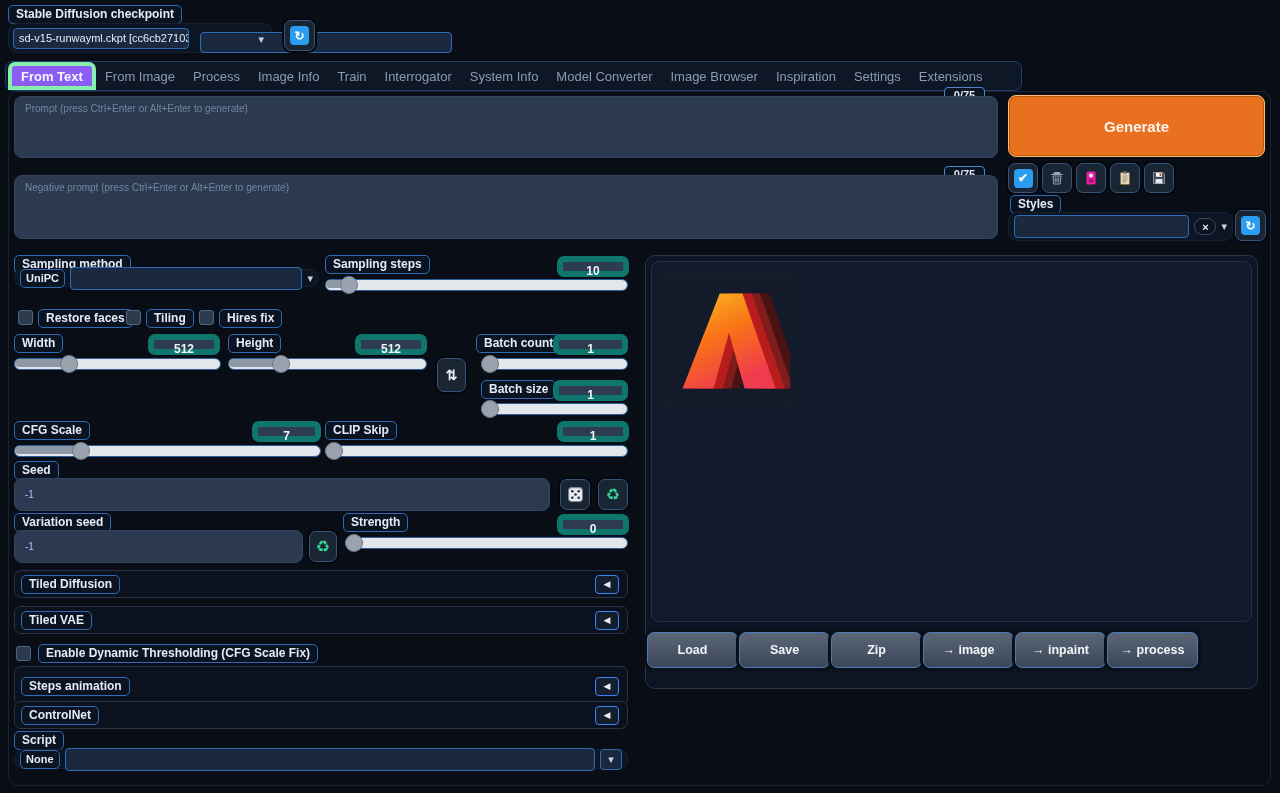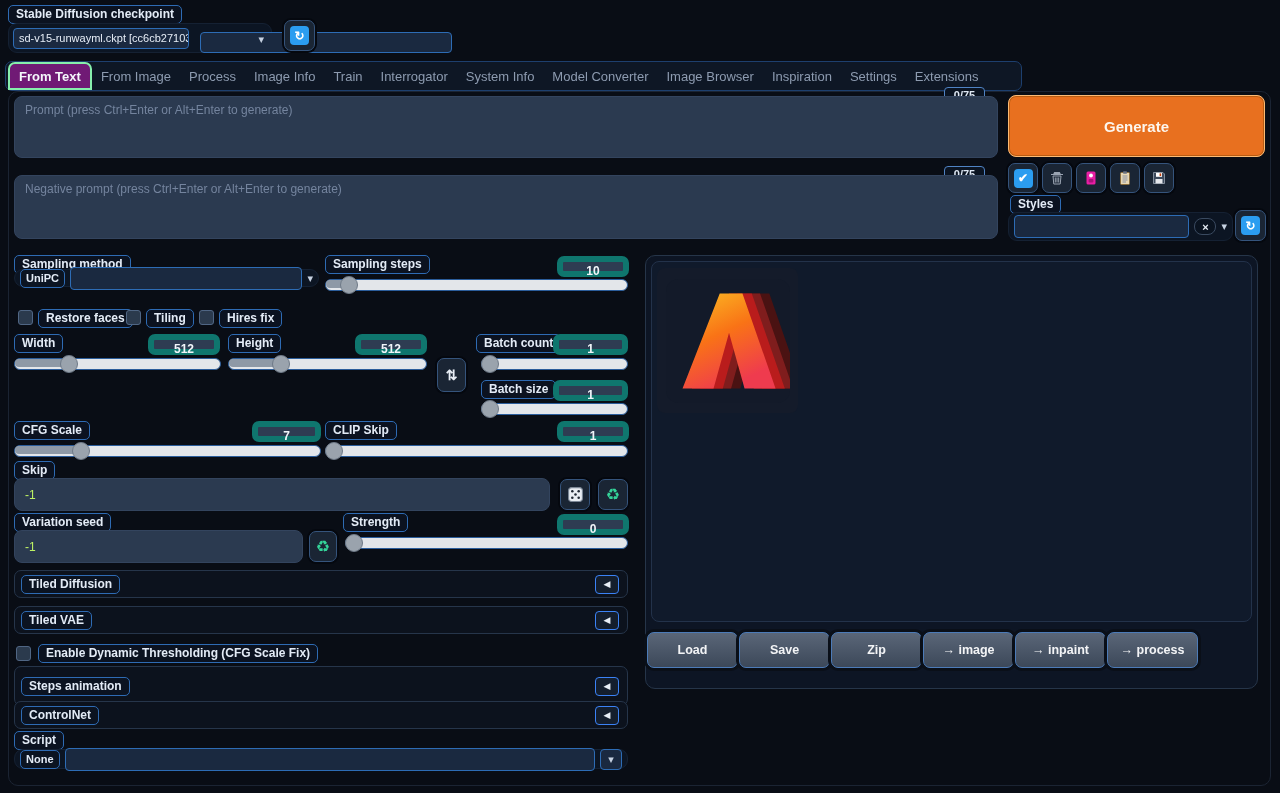--- a/index.html
+++ b/index.html
@@ -46,7 +46,7 @@
         color:#f3f4f6;font-size:12.5px;font-weight:bold;cursor:pointer;box-shadow:0 0 0 3px #0a0f18;}
   .tabs{display:flex;align-items:stretch;background:#0e1725;border:1px solid #1d3f6e;border-radius:7px;padding:0 2px;}
   .tab{display:flex;align-items:center;padding:0 9px;color:#8d9bb0;font-size:13px;cursor:pointer;white-space:nowrap;}
-  .tab--active{background:#701a75;border:2px solid #86efac;border-radius:7px 7px 0 0;color:#f4f7fb;font-weight:bold;}
+  .tab--active{background:#8b5cf6;border:4px solid #86efac;border-radius:7px 7px 0 0;color:#f4f7fb;font-weight:bold;}
   .counter{background:#0b1422;border:1px solid #4f83c4;border-radius:4px;color:#dfe8f4;font-size:11px;
            text-align:center;line-height:15px;font-weight:bold;}
   svg{display:block;}

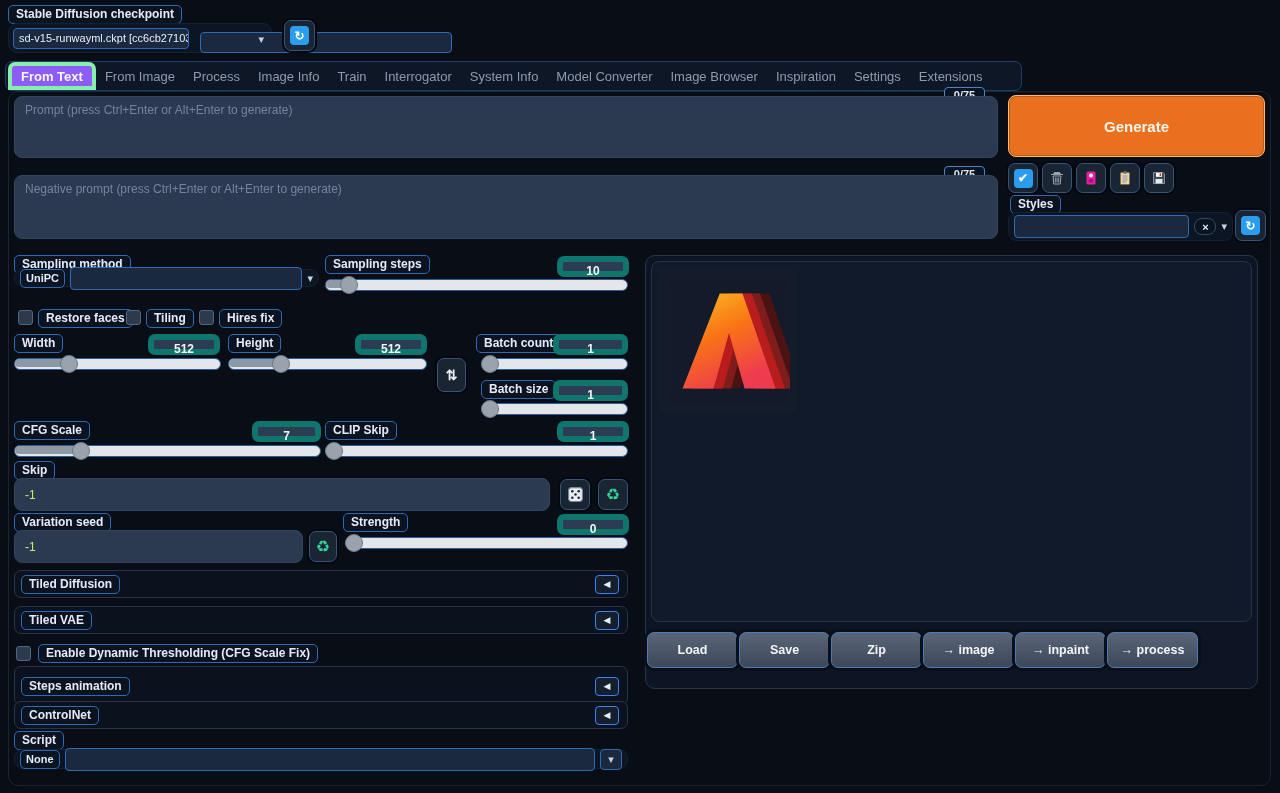--- a/index.html
+++ b/index.html
@@ -20,8 +20,8 @@
   .slider .knob{position:absolute;top:-2px;width:16px;height:16px;border-radius:50%;
                 background:#9aa3ad;border:1px solid #6e7987;}
   
-  .tinput{background:#2b3a50;border:1px solid #33445e;border-radius:8px;color:#bef264;
-          font-size:12px;font-family:"Liberation Sans",sans-serif;padding:6px 10px;outline:none;width:100%;height:100%;}
+  .tinput{background:#2b3a50;border:1px solid #33445e;border-radius:8px;color:#c4b5fd;
+          font-size:10px;font-family:"Liberation Sans",sans-serif;padding:6px 10px;outline:none;width:100%;height:100%;}
   textarea.tinput{resize:none;}
   .tinput::placeholder{color:#74849e;}
   

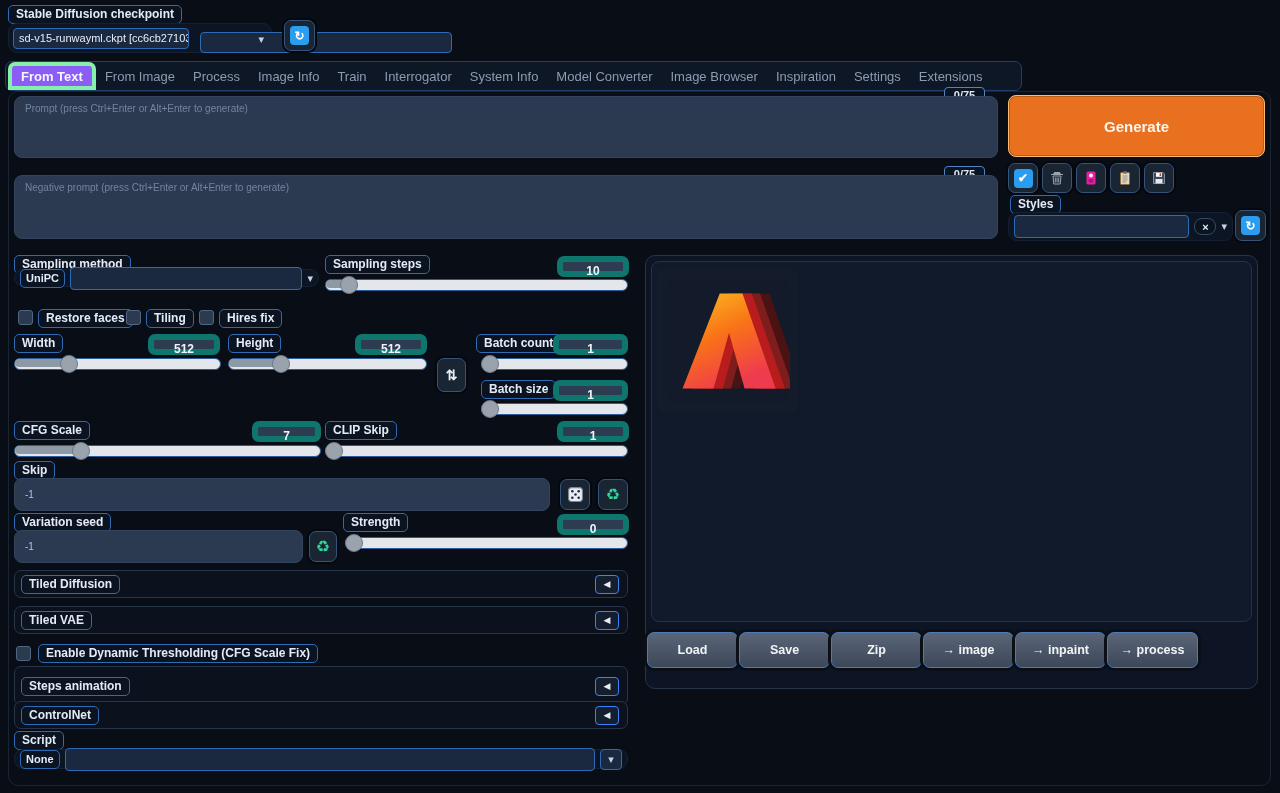--- a/index.html
+++ b/index.html
@@ -236,7 +236,7 @@
       <span class="knob" style="left:0%;"></span>
   </div>
 
-  <span class="chip abs" style="left:14px;top:461px;">Skip</span>
+  <span class="chip abs" style="left:14px;top:461px;">Seed</span>
   <input class="abs tinput" style="left: 14px; top: 478px; width: 536px; height: 33px;" value="-1">
   <div class="abs iconbtn" style="left:560px;top:479px;width:30px;height:31px;">
     <svg width="17" height="17" viewBox="0 0 16 16">

